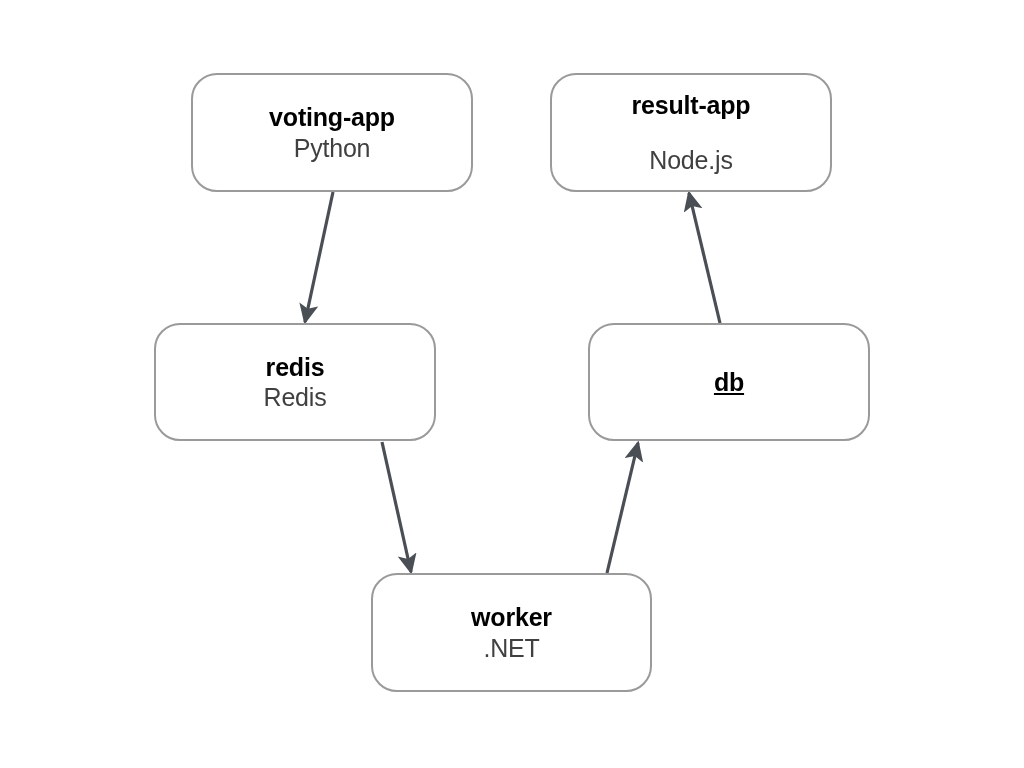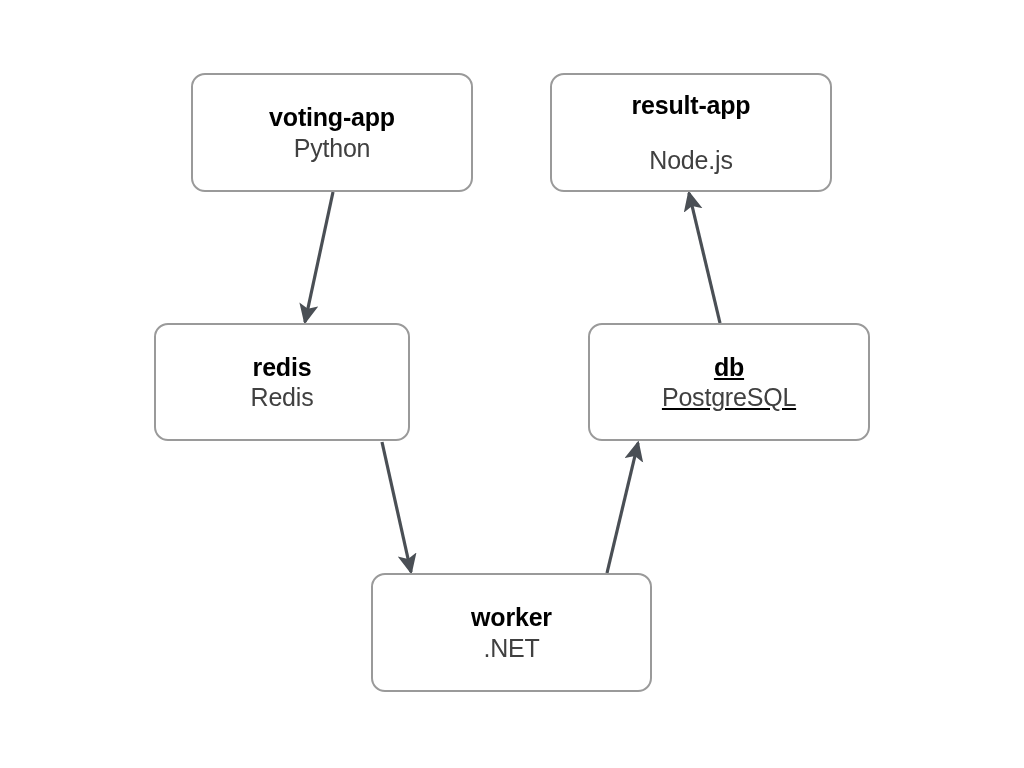--- a/index.html
+++ b/index.html
@@ -33,7 +33,7 @@
     box-sizing: border-box;
     background: #ffffff;
     border: 2px solid #9a9a9a;
-    border-radius: 14px;
+    border-radius: 26px;
     display: flex;
     flex-direction: column;
     align-items: center;

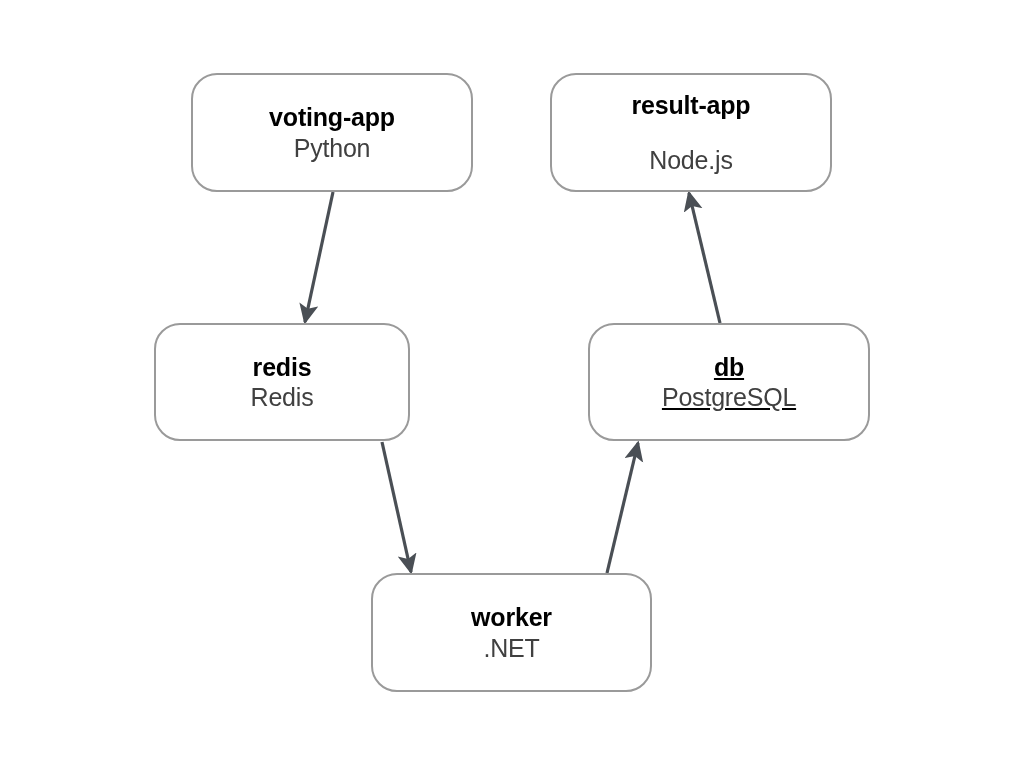--- a/index.html
+++ b/index.html
@@ -90,7 +90,7 @@
     <div class="node-subtitle">Node.js</div>
   </div>
 
-  <div class="node" id="node-redis" style="left: 154px; top: 323px; width: 256px; height: 118px; border-color: rgb(154, 154, 154); background: rgb(255, 255, 255);">
+  <div class="node" id="node-redis" style="left: 154px; top: 323px; width: 282px; height: 118px; border-color: rgb(154, 154, 154); background: rgb(255, 255, 255);">
     <div class="node-title">redis</div>
     <div class="node-subtitle">Redis</div>
   </div>

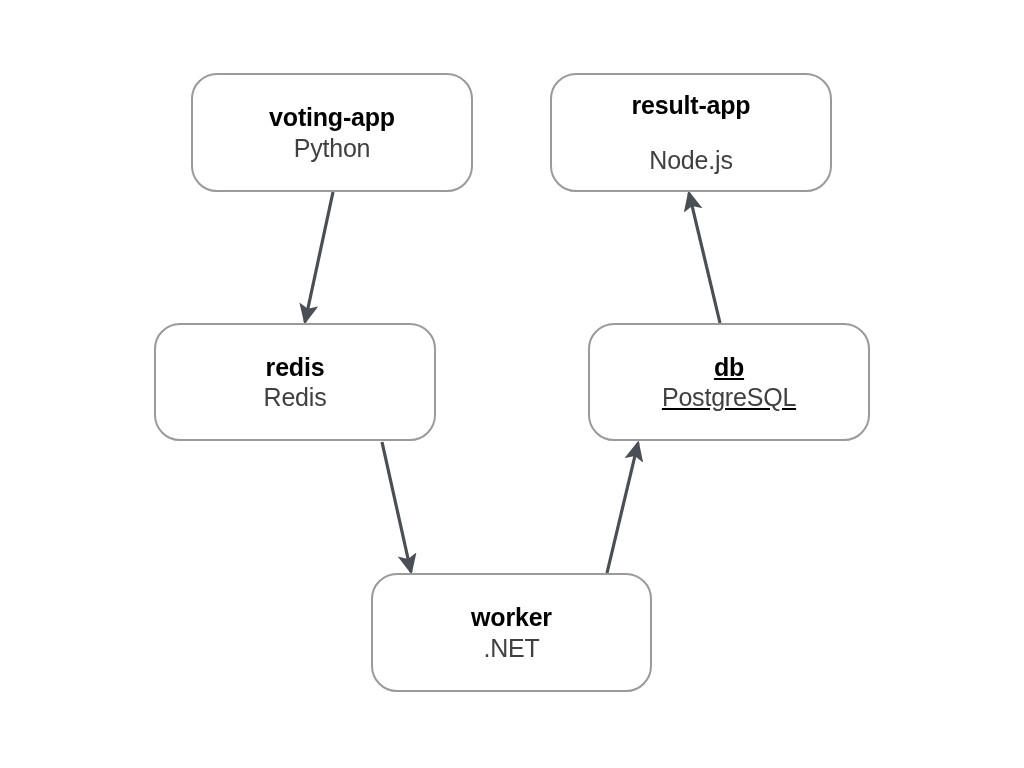--- a/index.html
+++ b/index.html
@@ -97,7 +97,6 @@
 
   <div class="node" id="node-db" style="left: 588px; top: 323px; width: 282px; height: 118px; border-color: rgb(154, 154, 154); background: rgb(255, 255, 255);">
     <div class="node-title">db</div>
-    <div class="node-subtitle">PostgreSQL</div>
   </div>
 
   <div class="node" id="node-worker" style="left: 371px; top: 573px; width: 281px; height: 119px; border-color: rgb(154, 154, 154); background: rgb(255, 255, 255);">

